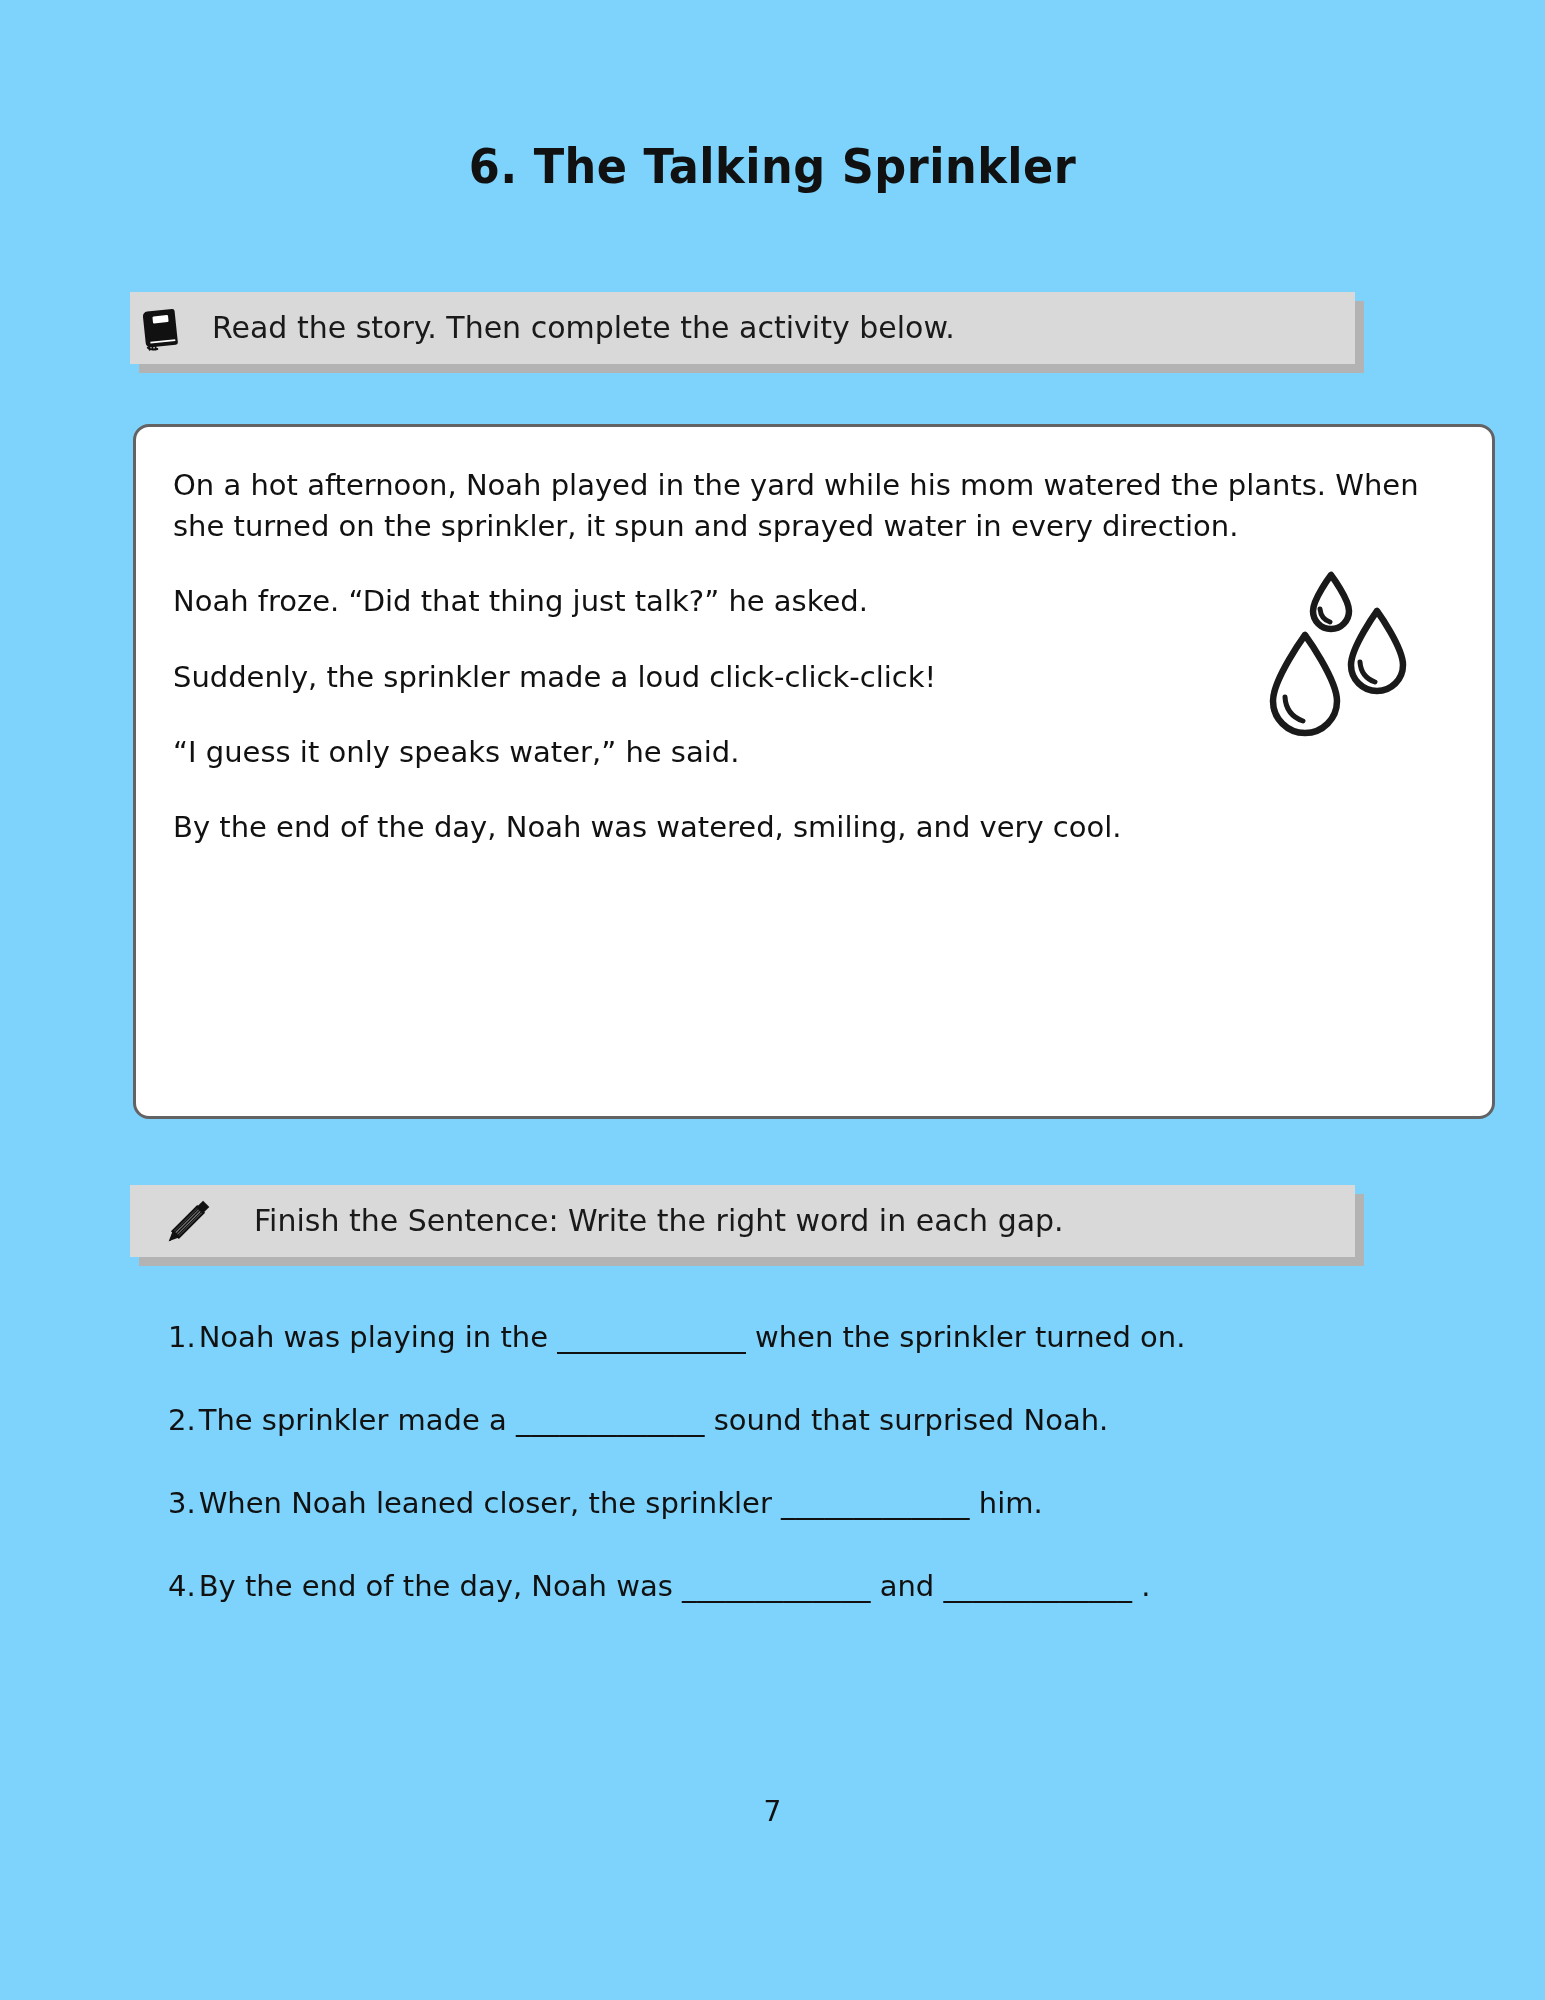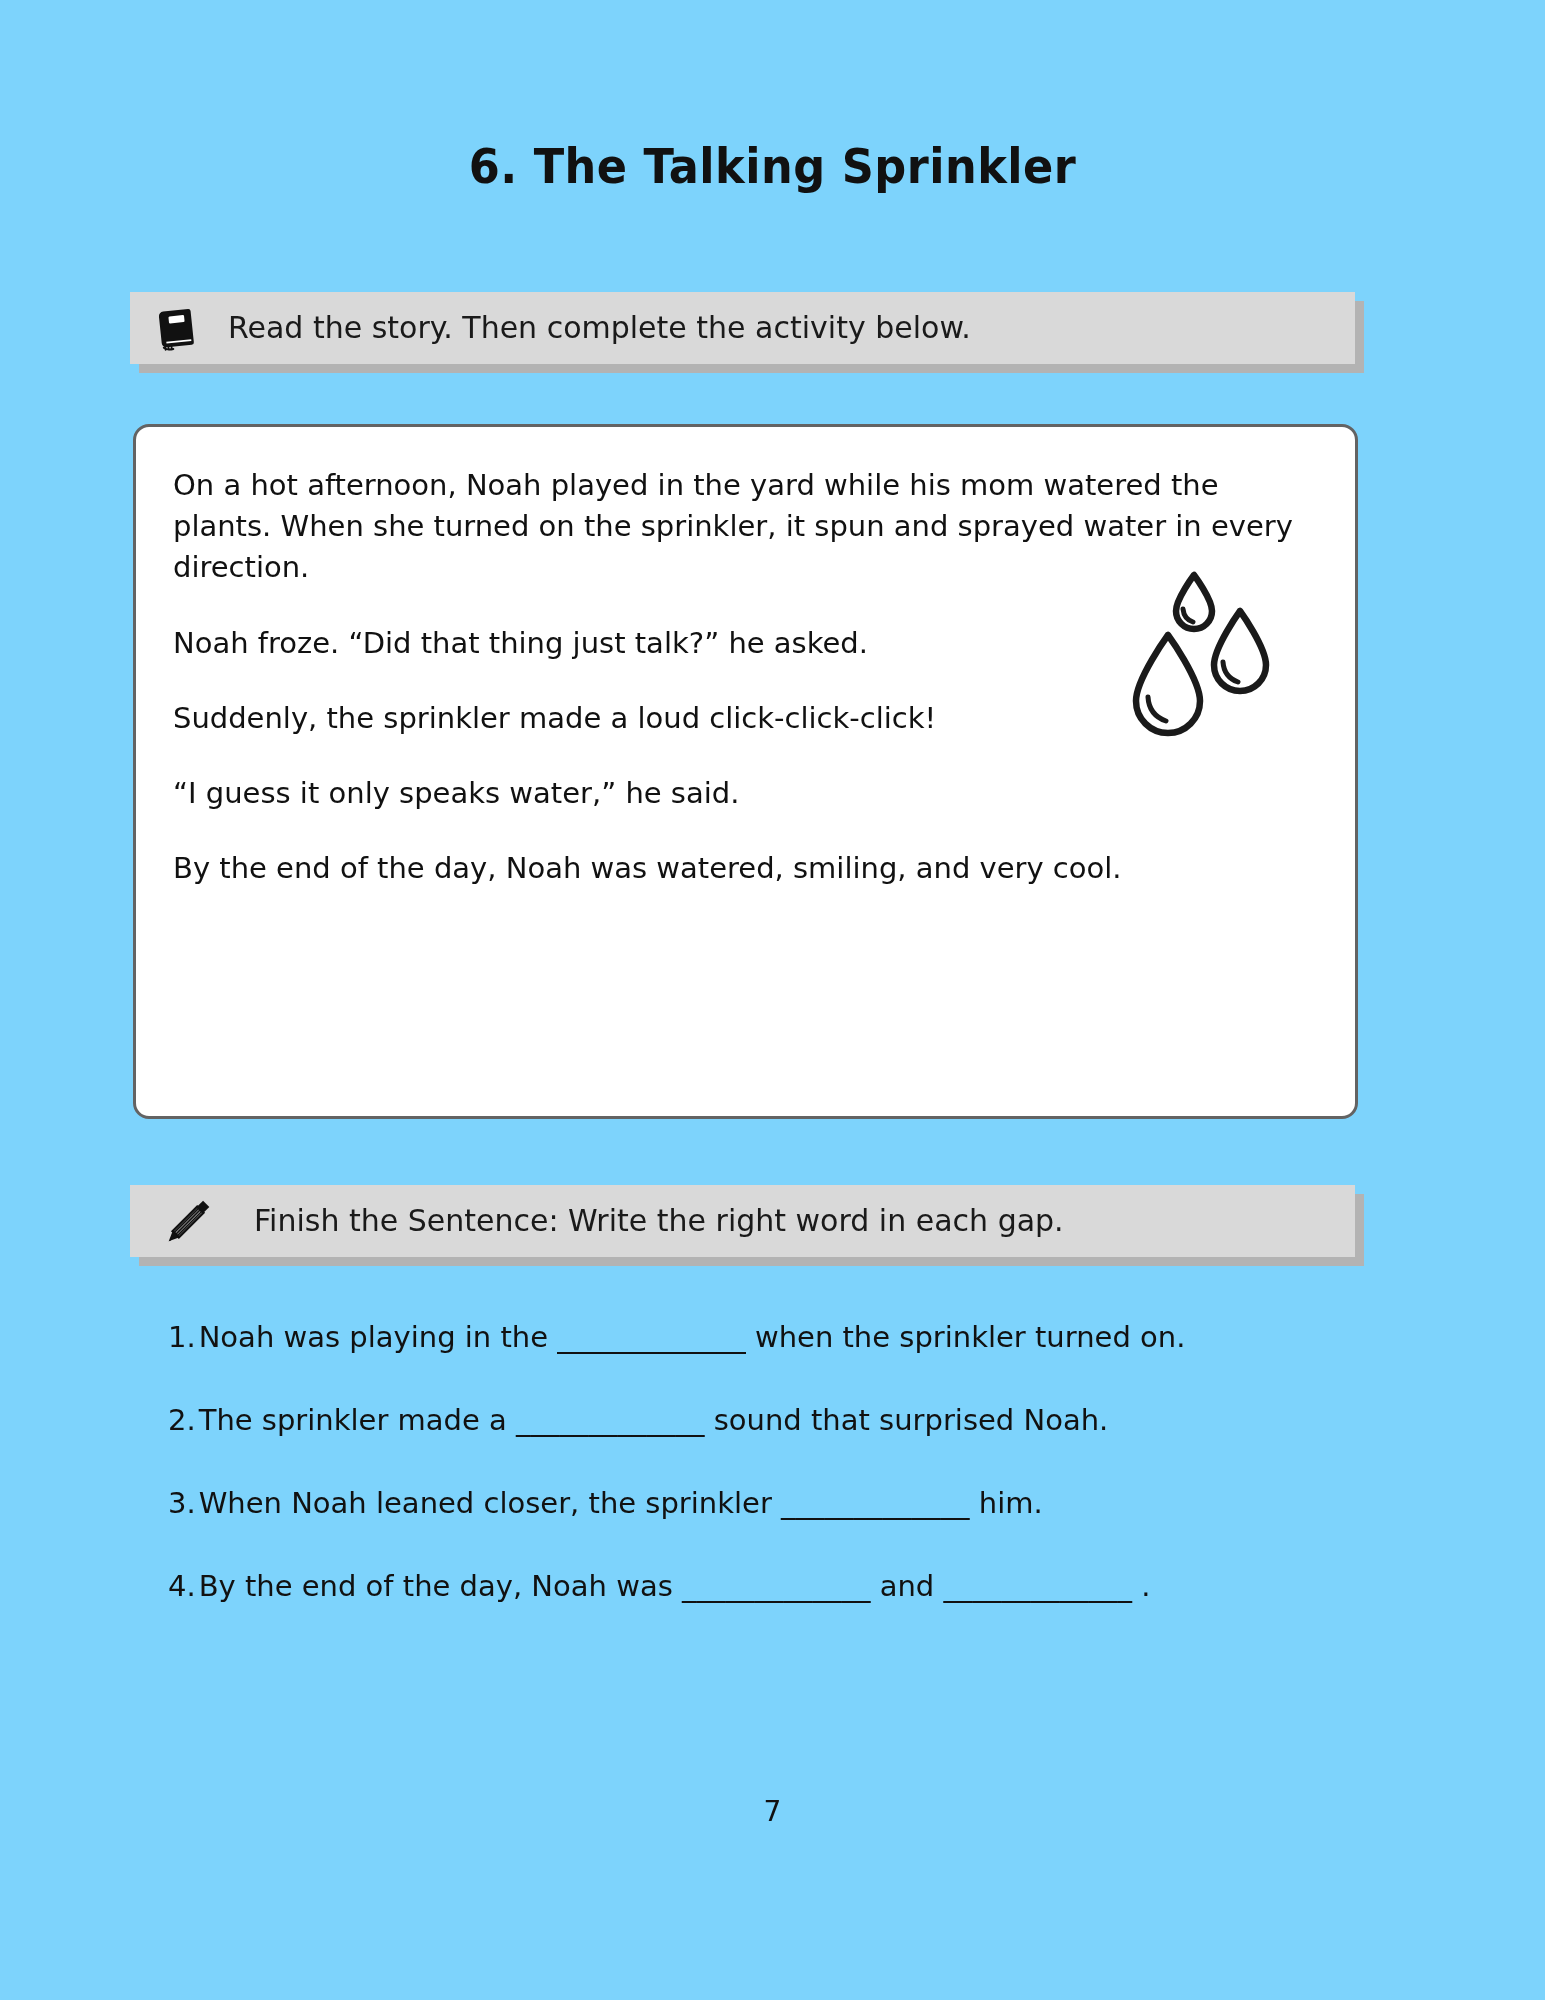--- a/index.html
+++ b/index.html
@@ -48,7 +48,7 @@
     display: flex;
     align-items: center;
     box-sizing: border-box;
-    padding-left: 22px;
+    padding-left: 6px;
   }
   .banner.b1 { top: 292px; }
   .banner.b2 { top: 1185px; padding-left: 32px; }

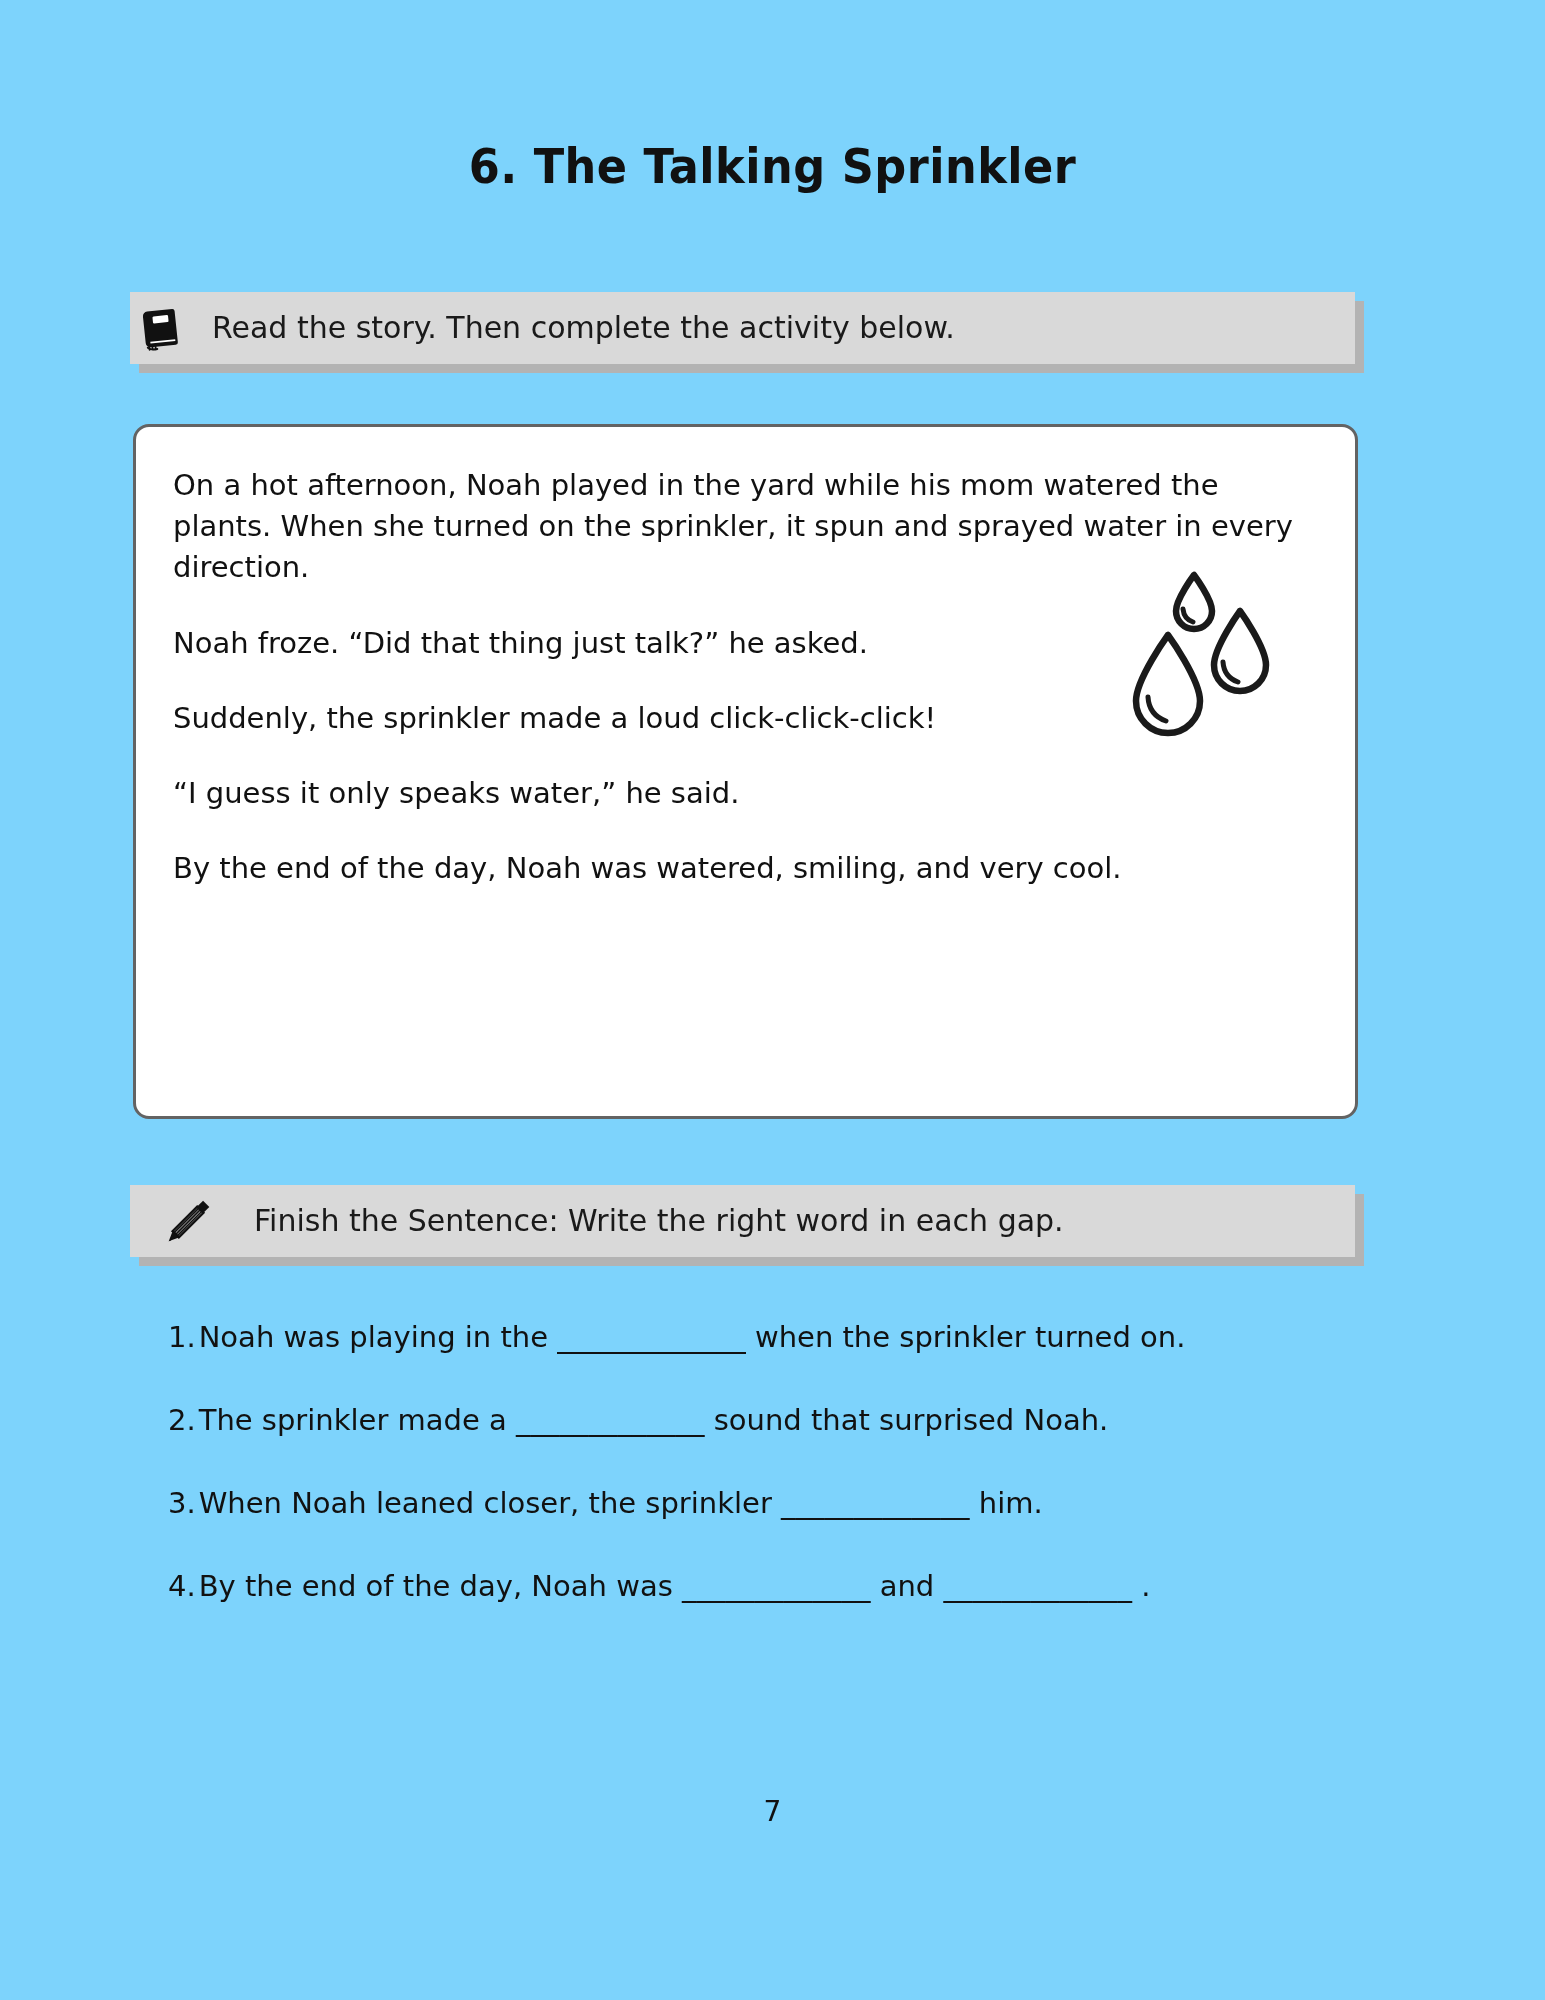--- a/index.html
+++ b/index.html
@@ -75,7 +75,7 @@
     position: absolute;
     left: 133px;
     top: 424px;
-    width: 1225px;
+    width: 1362px;
     height: 695px;
     border: 3px solid #636363;
     border-radius: 16px;

